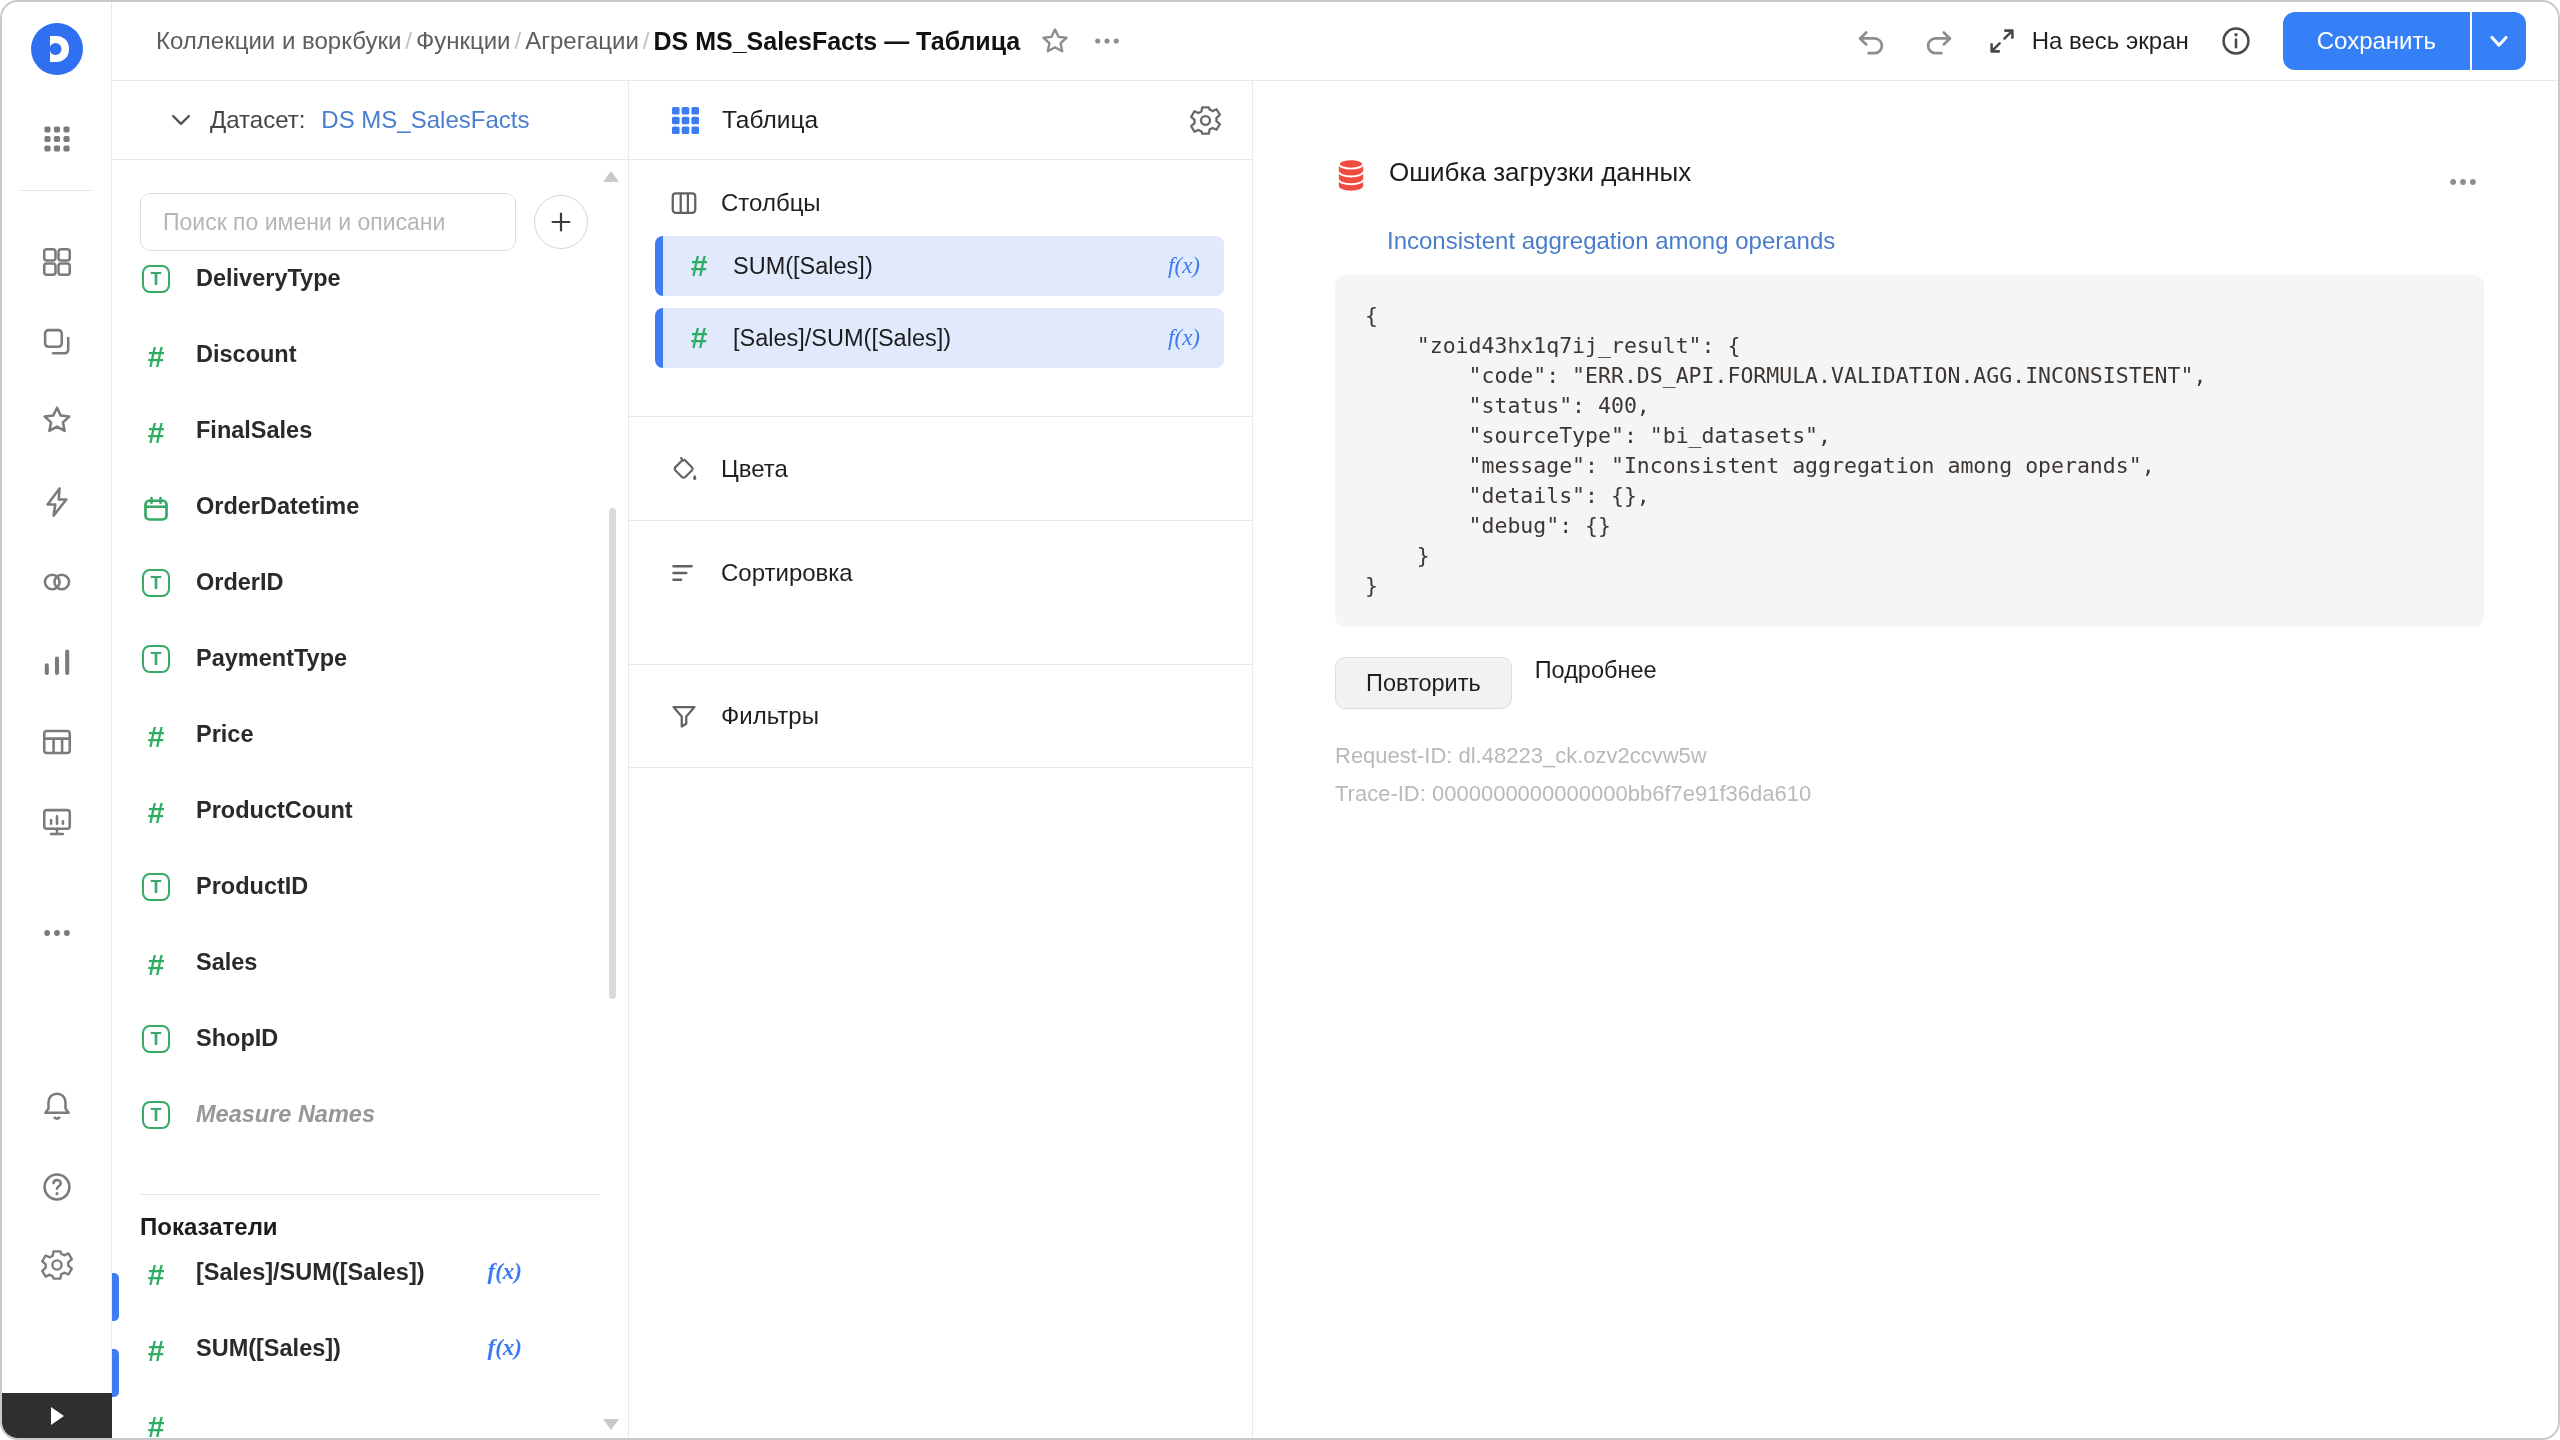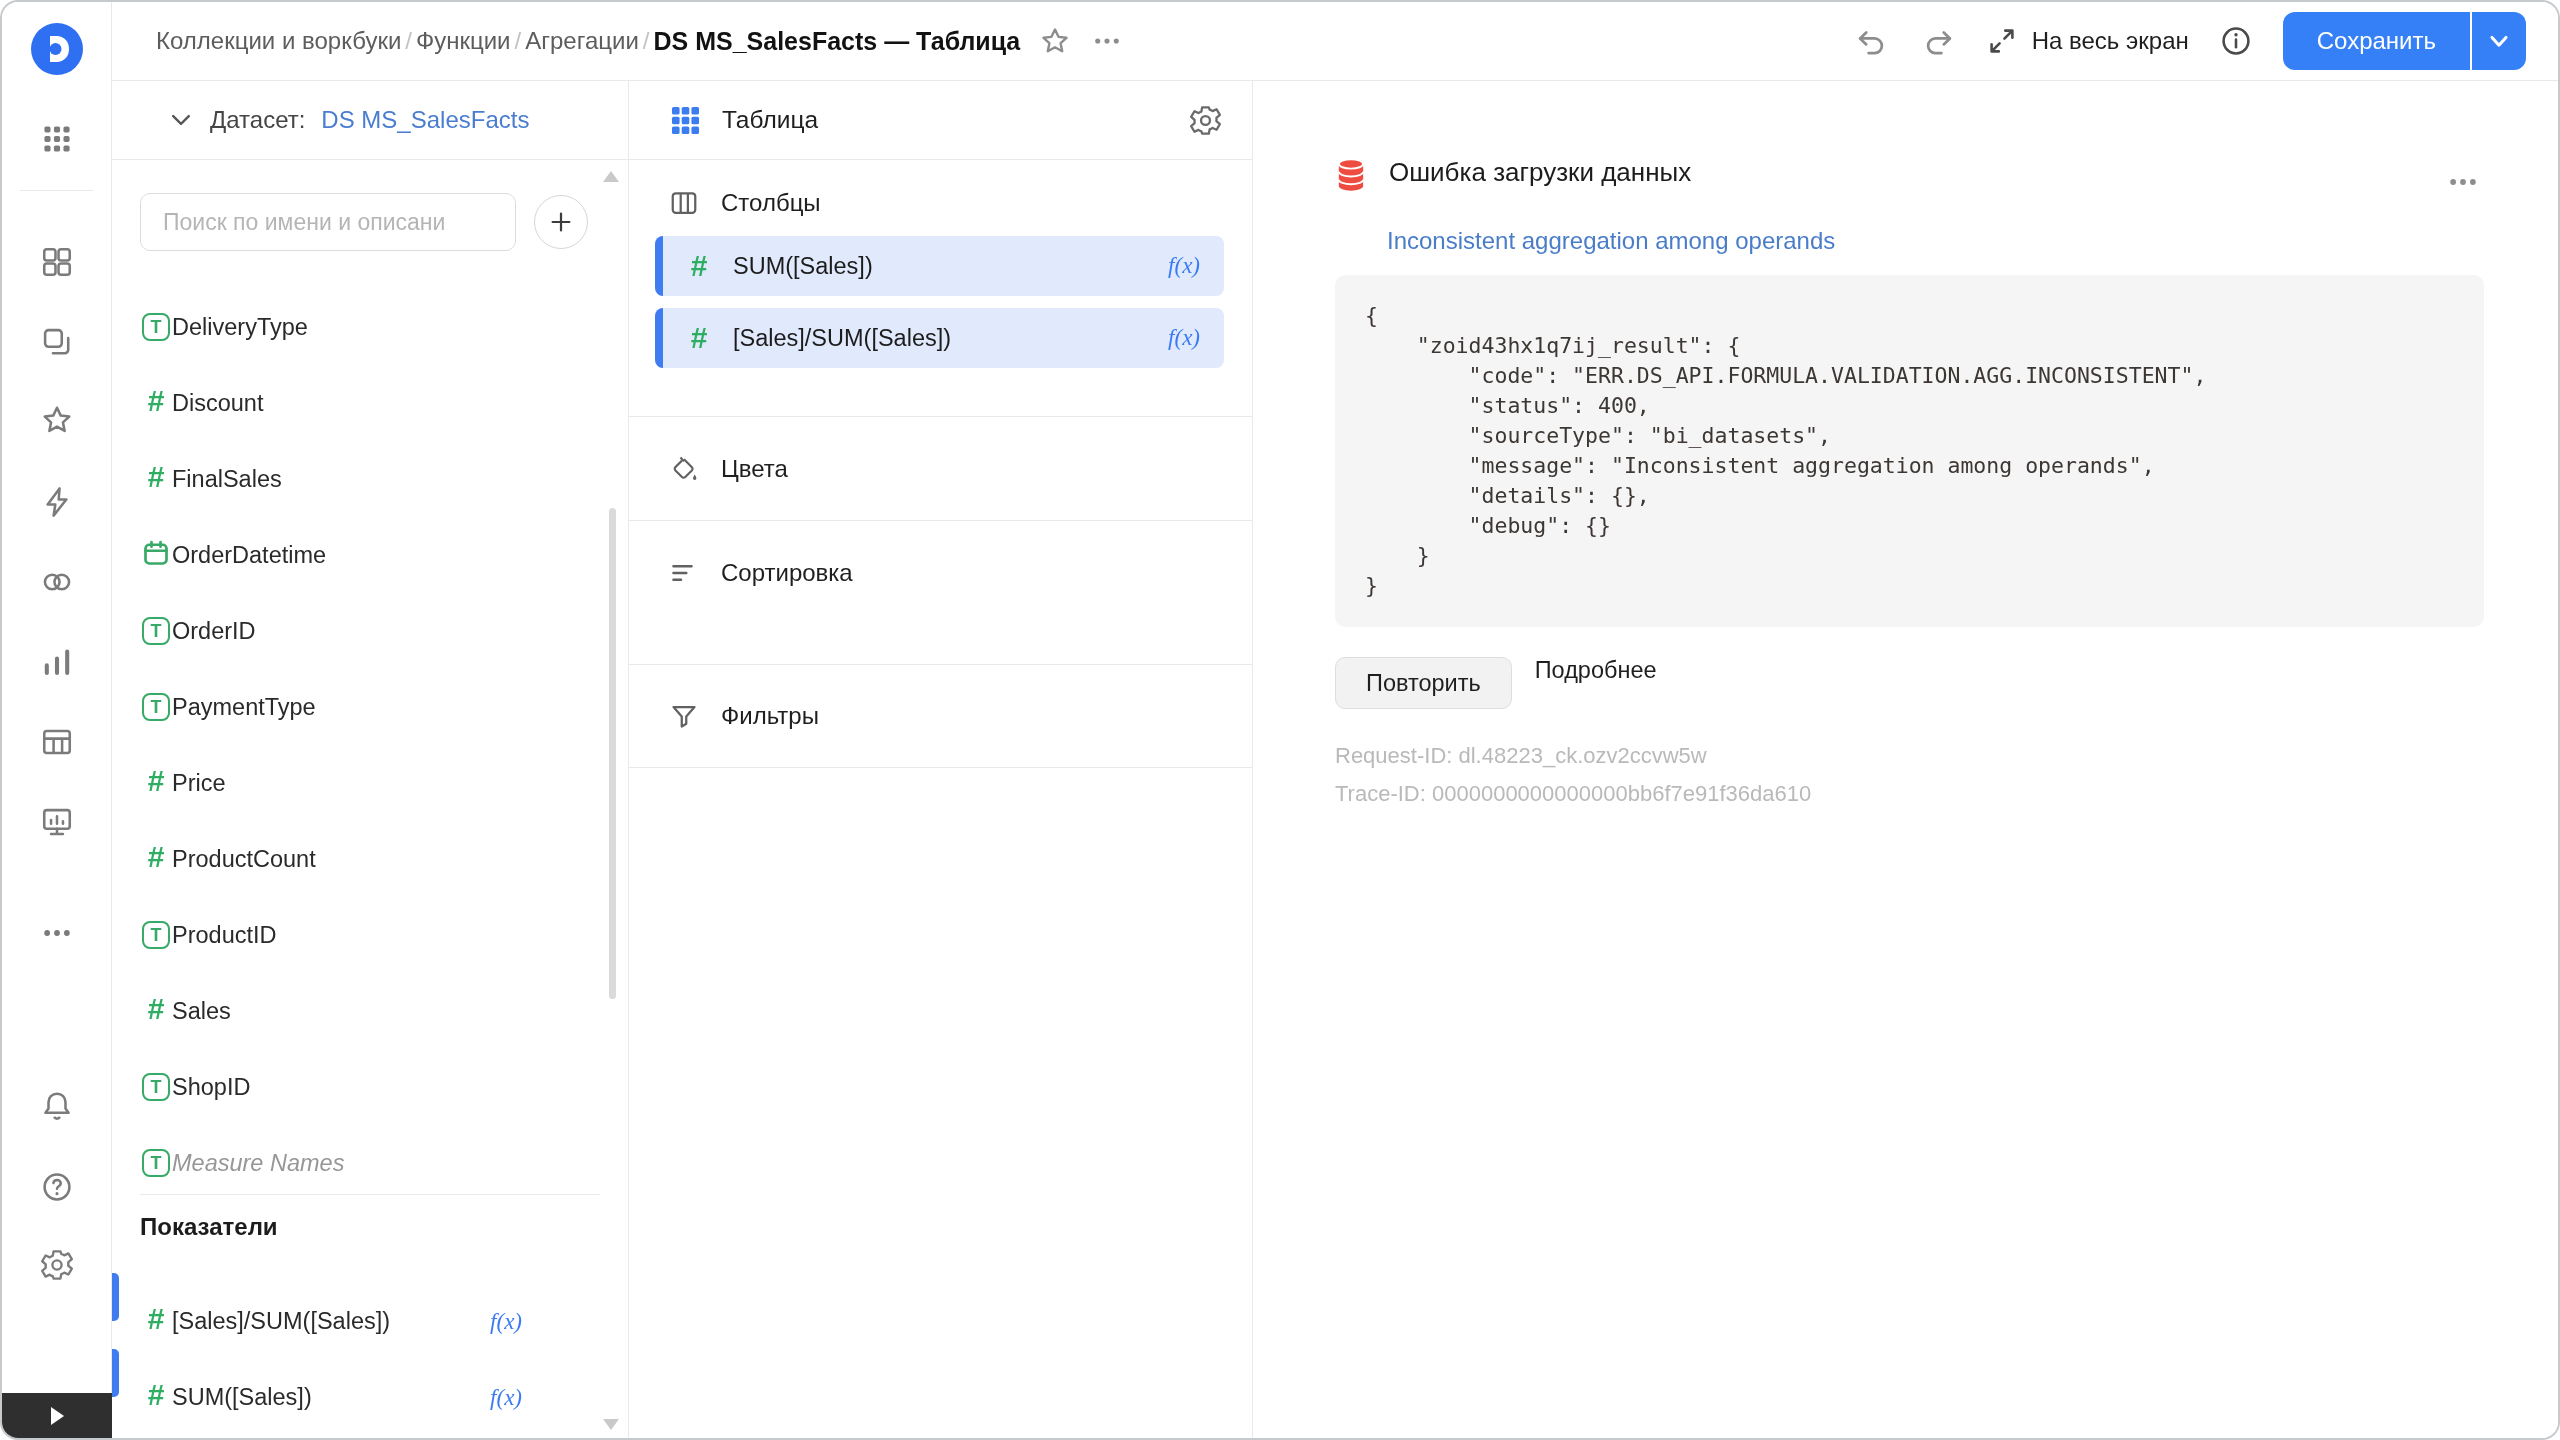--- a/index.html
+++ b/index.html
@@ -49,7 +49,7 @@
   .add-btn { width:54px; height:54px; flex:0 0 54px; border-radius:50%; border:1px solid #d6d6d6; background:#fff;
              display:flex; align-items:center; justify-content:center; cursor:pointer; }
   .fields { margin-top:14px; }
-  .frow { height:76px; display:flex; align-items:flex-end; padding:0 106px 0 28px; position:relative; cursor:pointer; }
+  .frow { height:76px; display:flex; align-items:flex-start; gap:24px; padding:0 106px 0 28px; position:relative; cursor:pointer;font-weight:bold; }
   .fi { width:32px; height:32px; flex:0 0 32px; display:flex; align-items:center; justify-content:center; }
   .fi-str { width:28px; height:28px; flex-basis:28px; margin:0 2px; border:2.5px solid #38a967; border-radius:8px; }
   .fi-str::before { content:"T"; color:#38a967; font-size:18px; font-weight:700; line-height:23px; display:block; text-align:center; }

